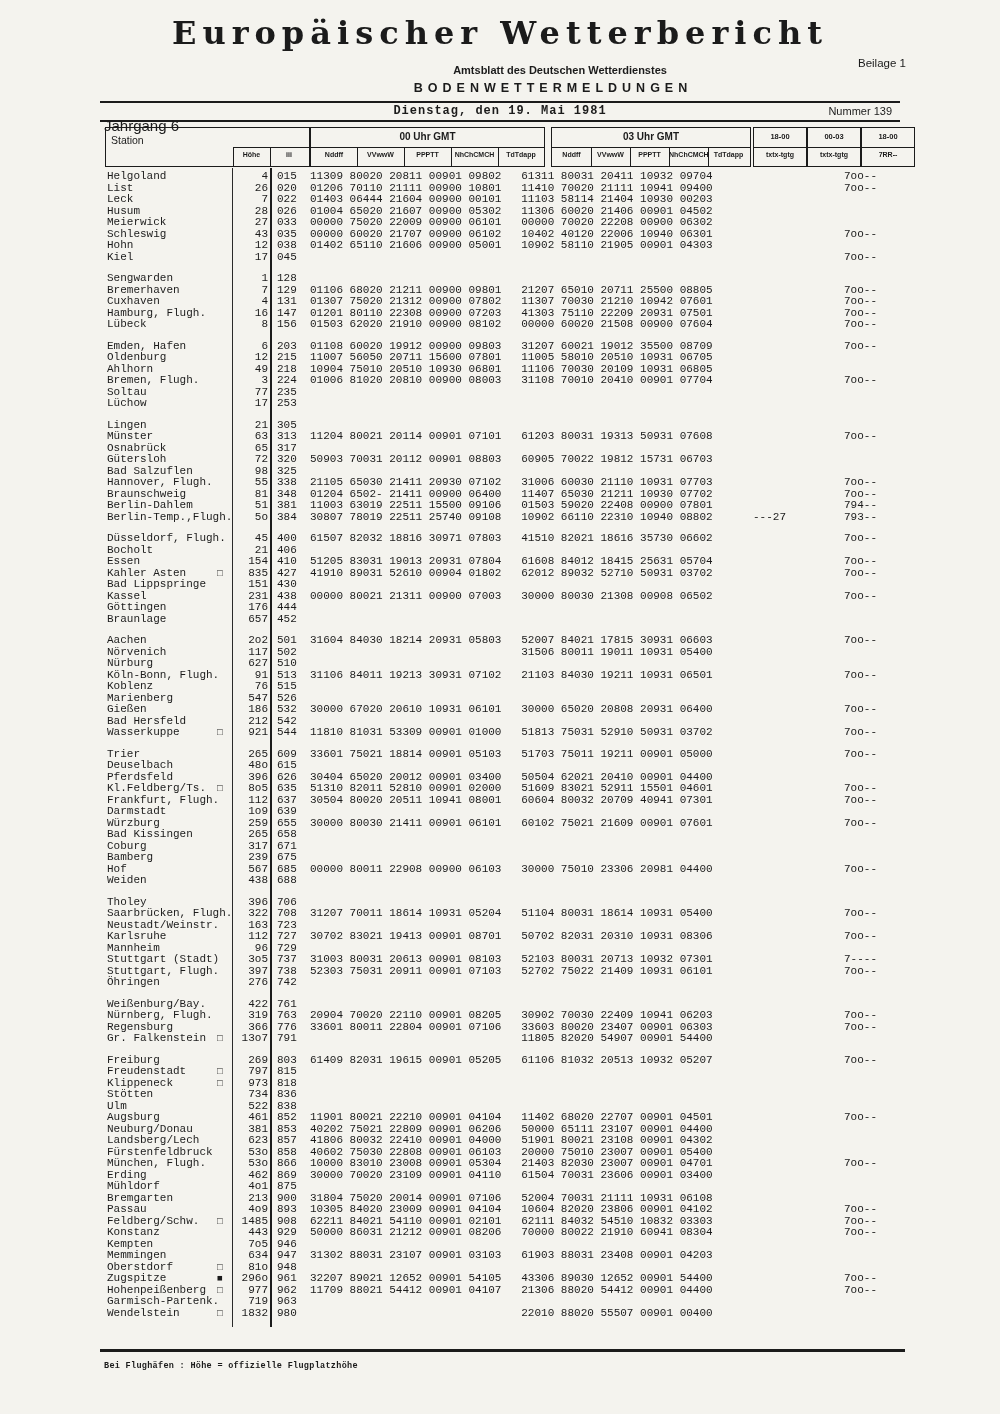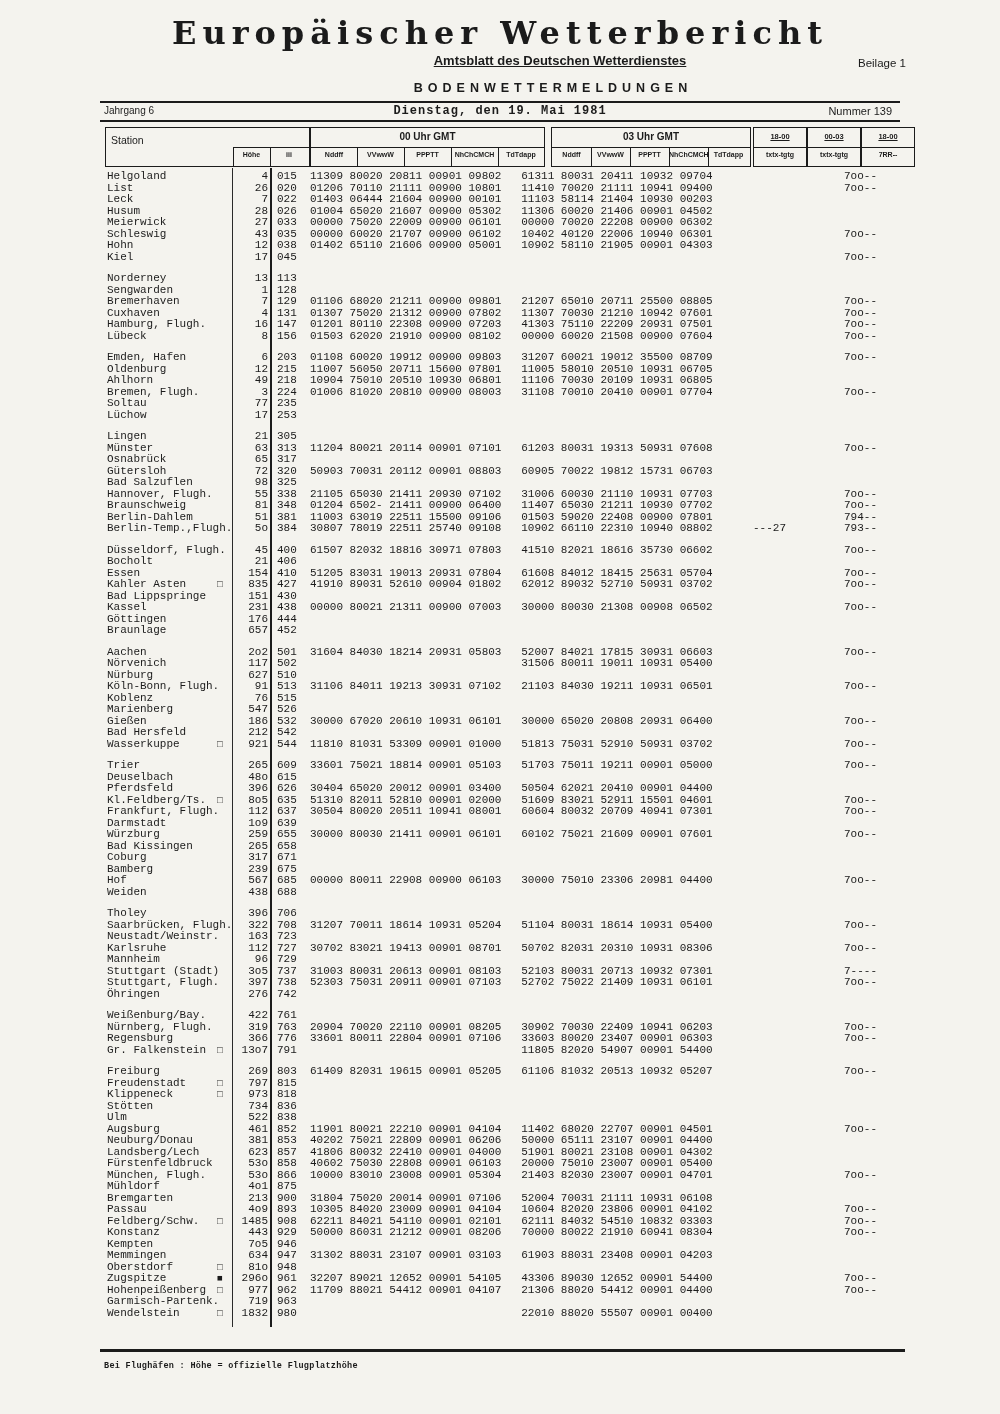--- a/index.html
+++ b/index.html
@@ -5,7 +5,7 @@
   html,body{margin:0;padding:0;background:#8a8a8a;}
   .page{position:relative;width:1000px;height:1414px;margin:0 auto;background:#f4f3ee;color:#1b1b1b;font-family:"Liberation Mono",monospace;overflow:hidden;}
   .title{position:absolute;top:14px;left:0;width:100%;text-align:center;font-family:"DejaVu Serif",serif;font-weight:bold;font-size:32px;letter-spacing:6px;white-space:nowrap;}
-  .subtitle{position:absolute;top:53px;left:560px;transform:translateX(-50%);font-family:"Liberation Sans",sans-serif;font-weight:bold;font-size:13px;white-space:nowrap;text-decoration:underline;}
+  .subtitle{position:absolute;top:64px;left:560px;transform:translateX(-50%);font-family:"Liberation Sans",sans-serif;font-weight:bold;font-size:11px;white-space:nowrap;}
   .beilage{position:absolute;top:57px;left:858px;font-family:"Liberation Sans",sans-serif;font-size:11.5px;}
   .section-head{position:absolute;top:81px;left:553px;transform:translateX(-50%);font-family:"Liberation Sans",sans-serif;font-weight:bold;font-size:12.5px;letter-spacing:5px;white-space:nowrap;}
   .meta{position:absolute;top:101px;left:100px;width:800px;height:17px;border-top:2px solid #1b1b1b;border-bottom:2px solid #1b1b1b;}

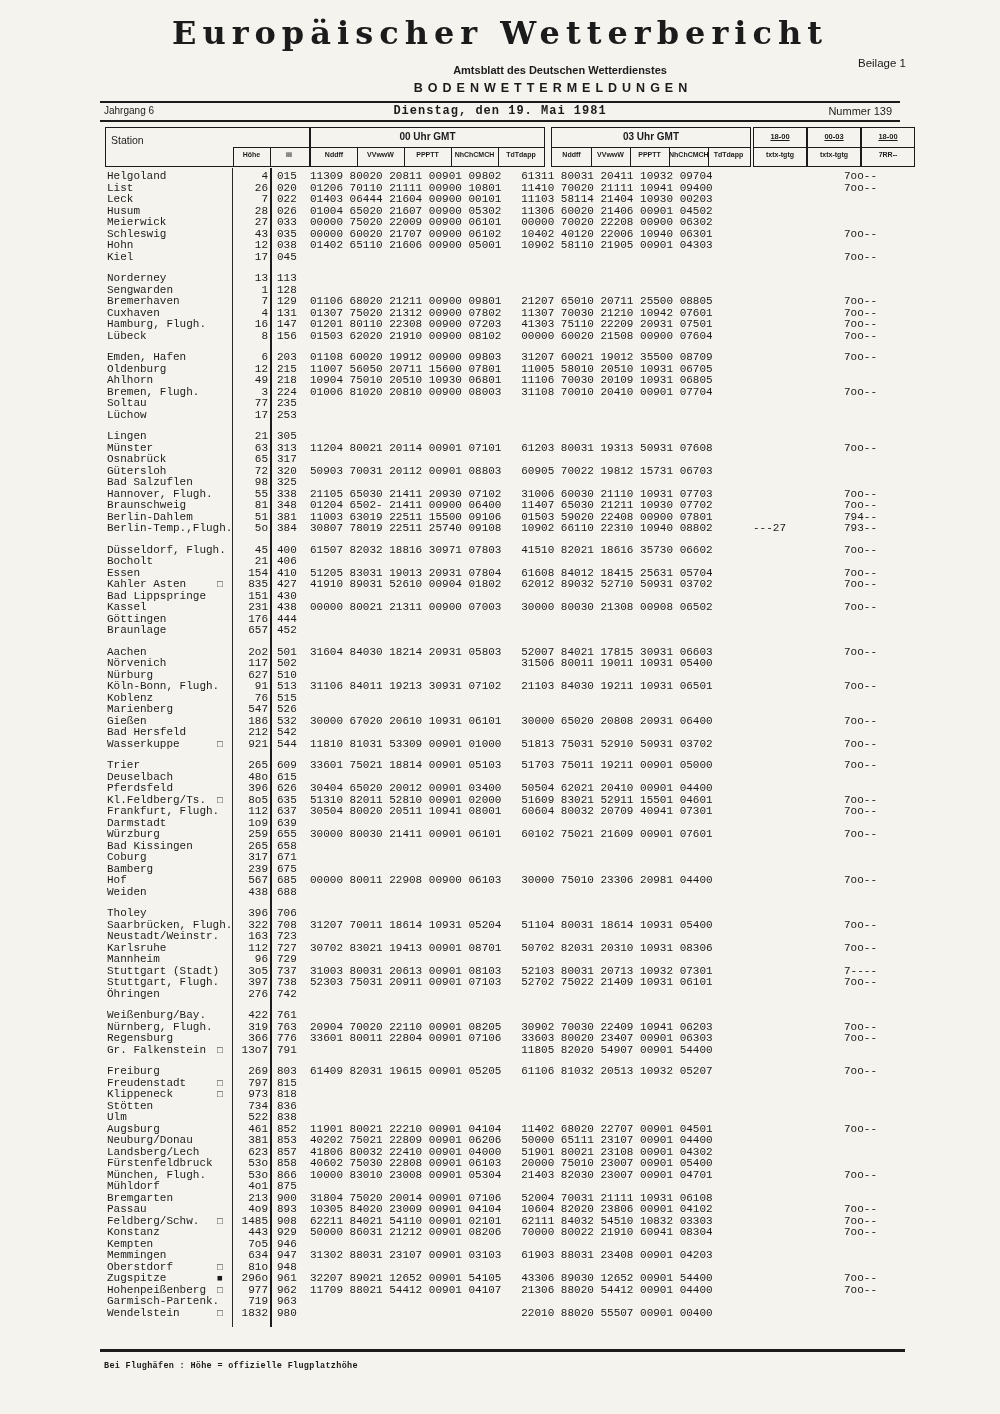--- a/index.html
+++ b/index.html
@@ -9,7 +9,7 @@
   .beilage{position:absolute;top:57px;left:858px;font-family:"Liberation Sans",sans-serif;font-size:11.5px;}
   .section-head{position:absolute;top:81px;left:553px;transform:translateX(-50%);font-family:"Liberation Sans",sans-serif;font-weight:bold;font-size:12.5px;letter-spacing:5px;white-space:nowrap;}
   .meta{position:absolute;top:101px;left:100px;width:800px;height:17px;border-top:2px solid #1b1b1b;border-bottom:2px solid #1b1b1b;}
-  .meta .jahrgang{position:absolute;left:4px;top:2px;font-family:"Liberation Sans",sans-serif;font-size:10px;}
+  .meta .jahrgang{position:absolute;left:4px;top:14px;font-family:"Liberation Sans",sans-serif;font-size:15px;}
   .meta .datum{position:absolute;left:50%;transform:translateX(-50%);top:1px;font-weight:bold;font-size:12px;letter-spacing:1px;}
   .meta .nummer{position:absolute;right:8px;top:2px;font-family:Liberation Sans, sans-serif;font-size:11px;}
   

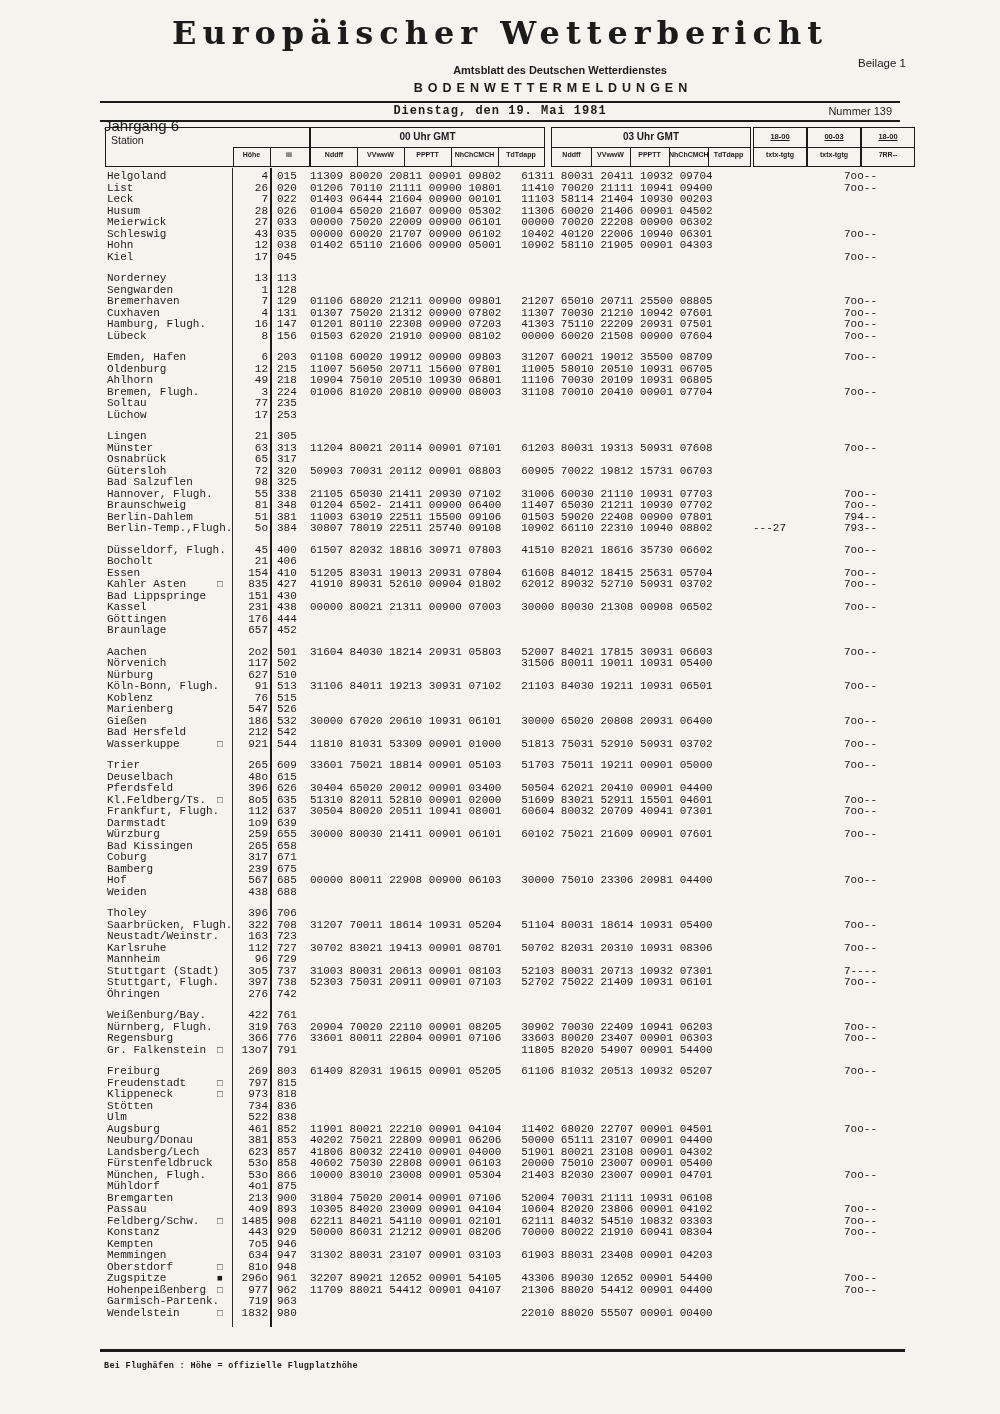--- a/index.html
+++ b/index.html
@@ -20,7 +20,7 @@
   .stn-label{position:absolute;top:6px;left:5px;font-family:"Liberation Sans",sans-serif;font-size:10.5px;}
   .gmt{position:absolute;top:3px;left:0;width:100%;text-align:center;font-family:"Liberation Sans",sans-serif;font-weight:bold;font-size:10px;}
   .sub{position:absolute;top:23px;text-align:center;font-family:"Liberation Sans",sans-serif;font-weight:bold;font-size:7px;white-space:nowrap;}
-  .rtop{position:absolute;top:4px;left:0;width:100%;text-align:center;font-family:"Liberation Sans",sans-serif;font-weight:bold;font-size:7.5px;text-decoration:underline;}
+  .rtop{position:absolute;top:4px;left:0;width:100%;text-align:center;font-family:"Liberation Sans",sans-serif;font-weight:bold;font-size:7.5px;}
   .rbot{position:absolute;top:23px;left:0;width:100%;text-align:center;font-family:"Liberation Sans",sans-serif;font-weight:bold;font-size:7px;}
   
   .tbody{position:absolute;left:105px;top:171px;width:812px;}

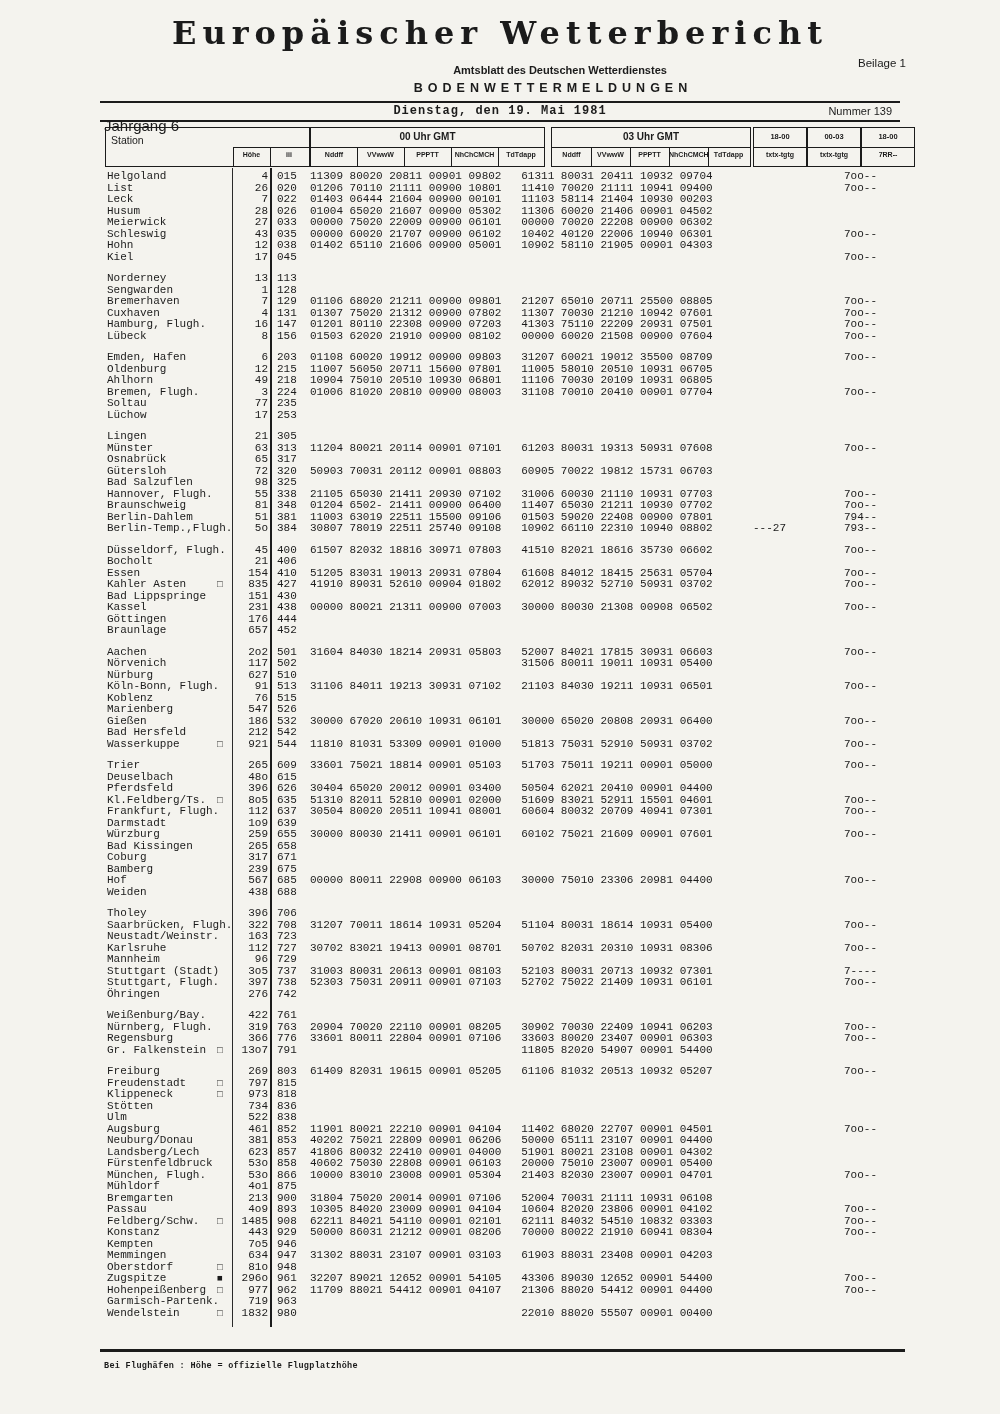--- a/index.html
+++ b/index.html
@@ -123,7 +123,6 @@
         <div class="row"><span class="st-name">Kiel</span><span class="st-h">17</span><span class="st-data">045</span><span class="st-rr">7oo--</span></div>
       </div>
       <div class="group">
-        <div class="row"><span class="st-name">Norderney</span><span class="st-h">13</span><span class="st-data">113</span></div>
         <div class="row"><span class="st-name">Sengwarden</span><span class="st-h">1</span><span class="st-data">128</span></div>
         <div class="row"><span class="st-name">Bremerhaven</span><span class="st-h">7</span><span class="st-data">129  01106 68020 21211 00900 09801   21207 65010 20711 25500 08805</span><span class="st-rr">7oo--</span></div>
         <div class="row"><span class="st-name">Cuxhaven</span><span class="st-h">4</span><span class="st-data">131  01307 75020 21312 00900 07802   11307 70030 21210 10942 07601</span><span class="st-rr">7oo--</span></div>

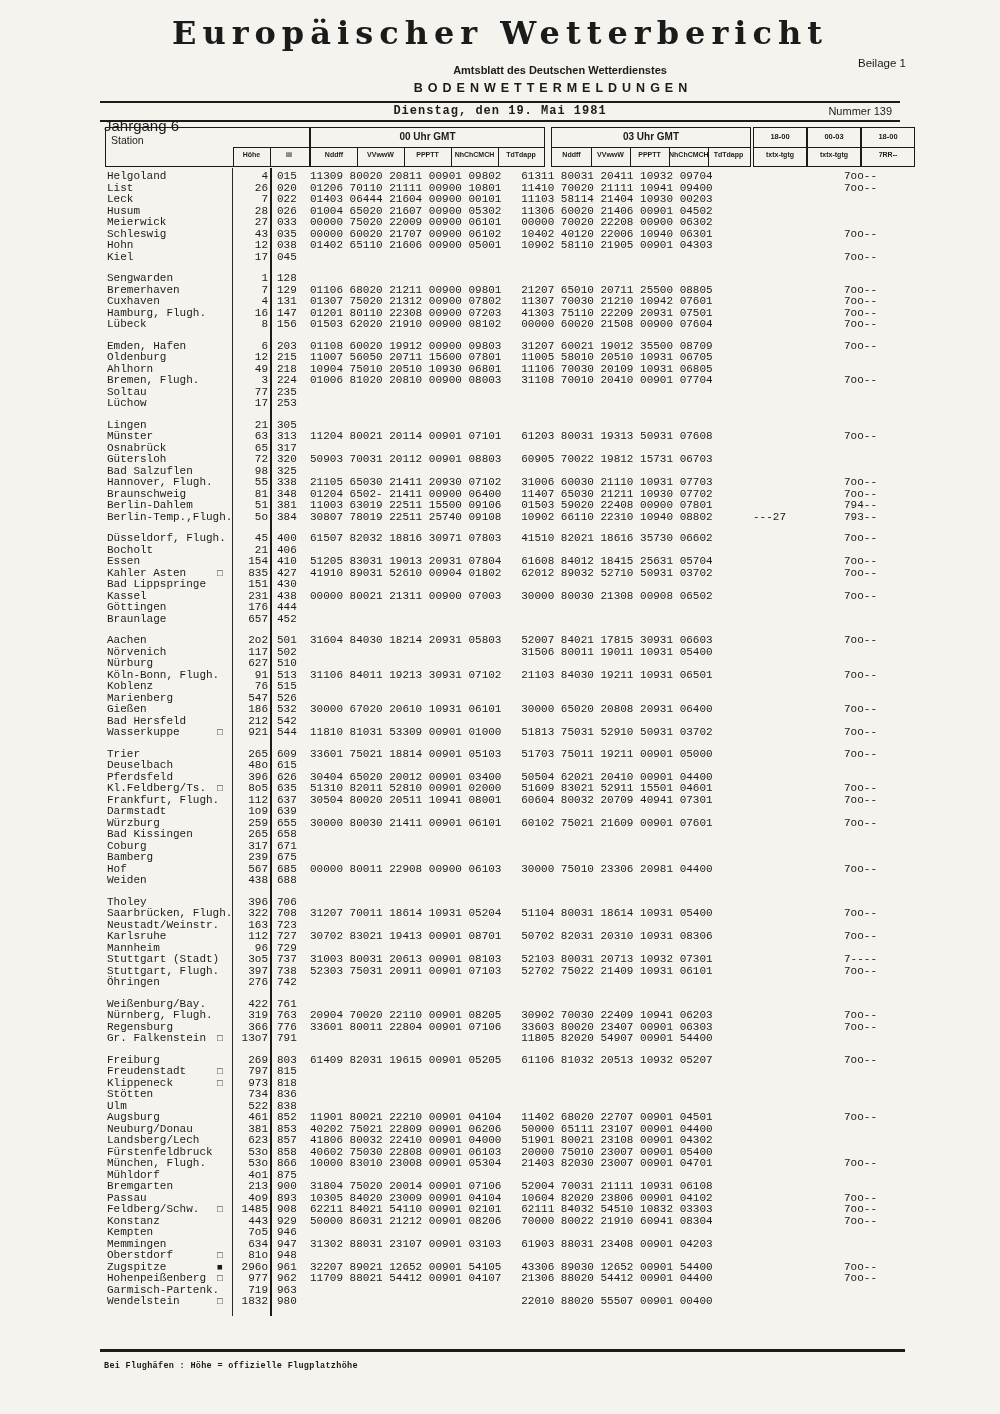--- a/index.html
+++ b/index.html
@@ -210,6 +210,7 @@
         <div class="row"><span class="st-name">Landsberg/Lech</span><span class="st-h">623</span><span class="st-data">857  41806 80032 22410 00901 04000   51901 80021 23108 00901 04302</span></div>
         <div class="row"><span class="st-name">Fürstenfeldbruck</span><span class="st-h">53o</span><span class="st-data">858  40602 75030 22808 00901 06103   20000 75010 23007 00901 05400</span></div>
         <div class="row"><span class="st-name">München, Flugh.</span><span class="st-h">53o</span><span class="st-data">866  10000 83010 23008 00901 05304   21403 82030 23007 00901 04701</span><span class="st-rr">7oo--</span></div>
+        <div class="row"><span class="st-name">Erding</span><span class="st-h">462</span><span class="st-data">869  30000 70020 23109 00901 04110   61504 70031 23606 00901 03400</span></div>
         <div class="row"><span class="st-name">Mühldorf</span><span class="st-h">4o1</span><span class="st-data">875</span></div>
         <div class="row"><span class="st-name">Bremgarten</span><span class="st-h">213</span><span class="st-data">900  31804 75020 20014 00901 07106   52004 70031 21111 10931 06108</span></div>
         <div class="row"><span class="st-name">Passau</span><span class="st-h">4o9</span><span class="st-data">893  10305 84020 23009 00901 04104   10604 82020 23806 00901 04102</span><span class="st-rr">7oo--</span></div>

